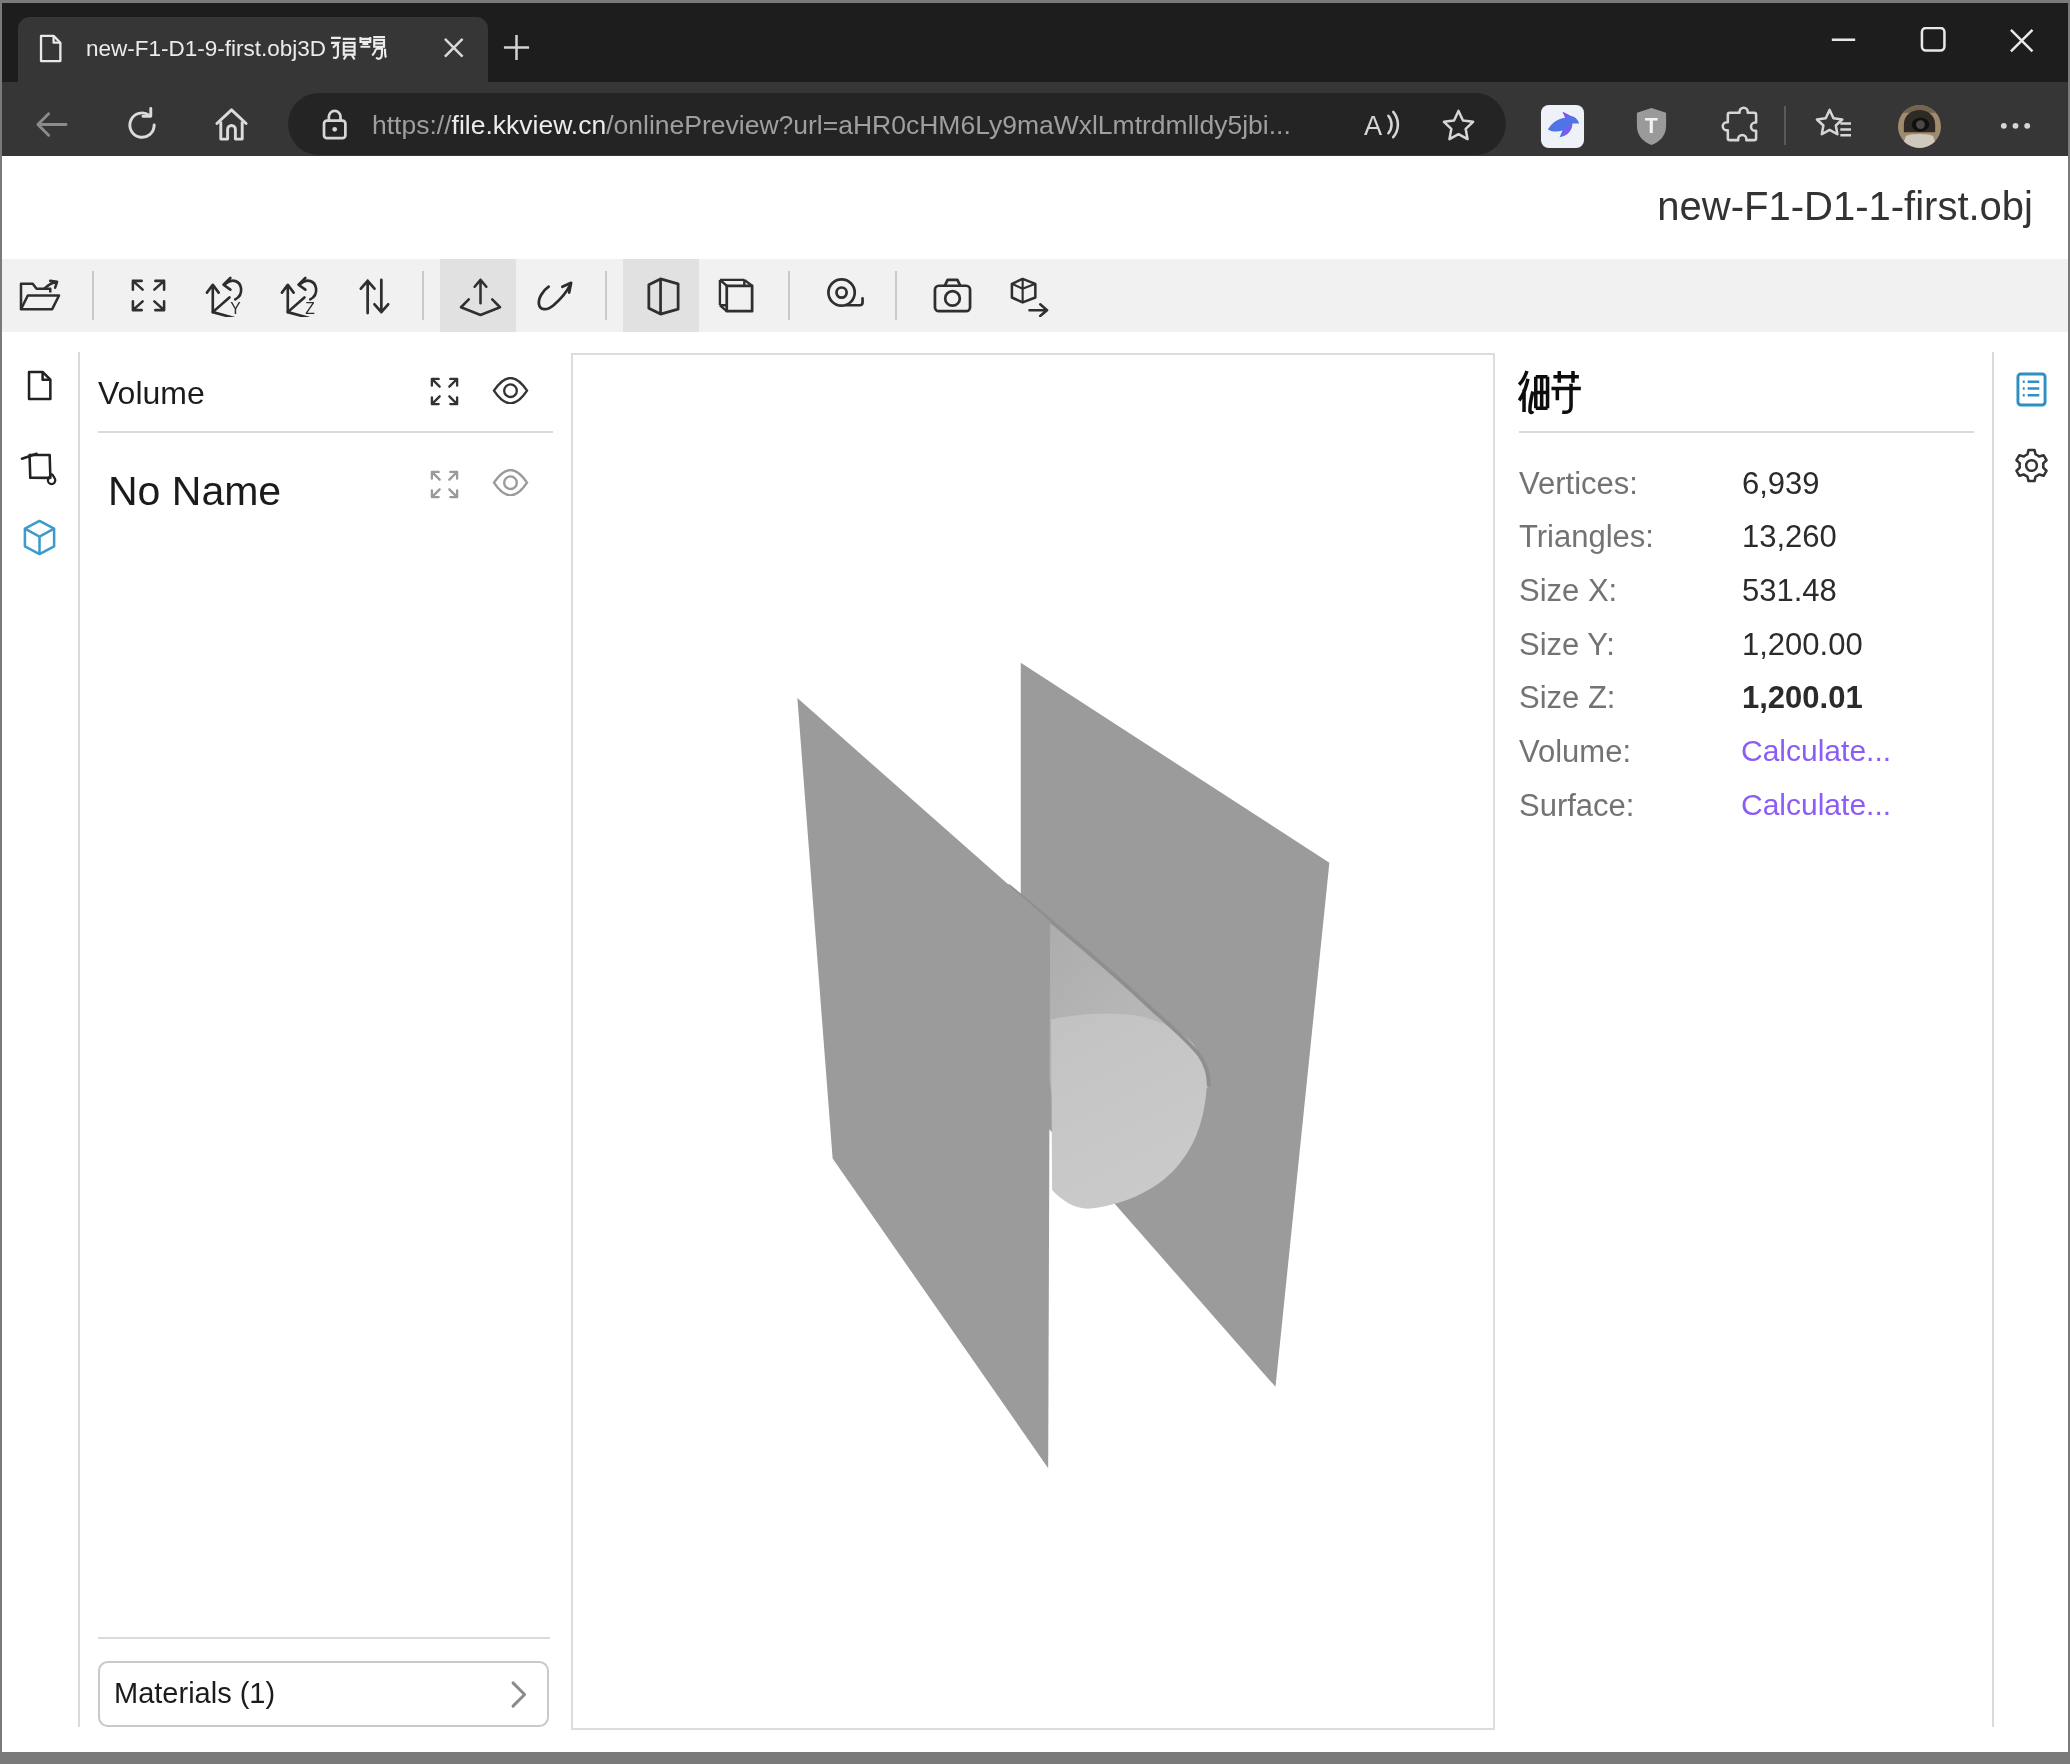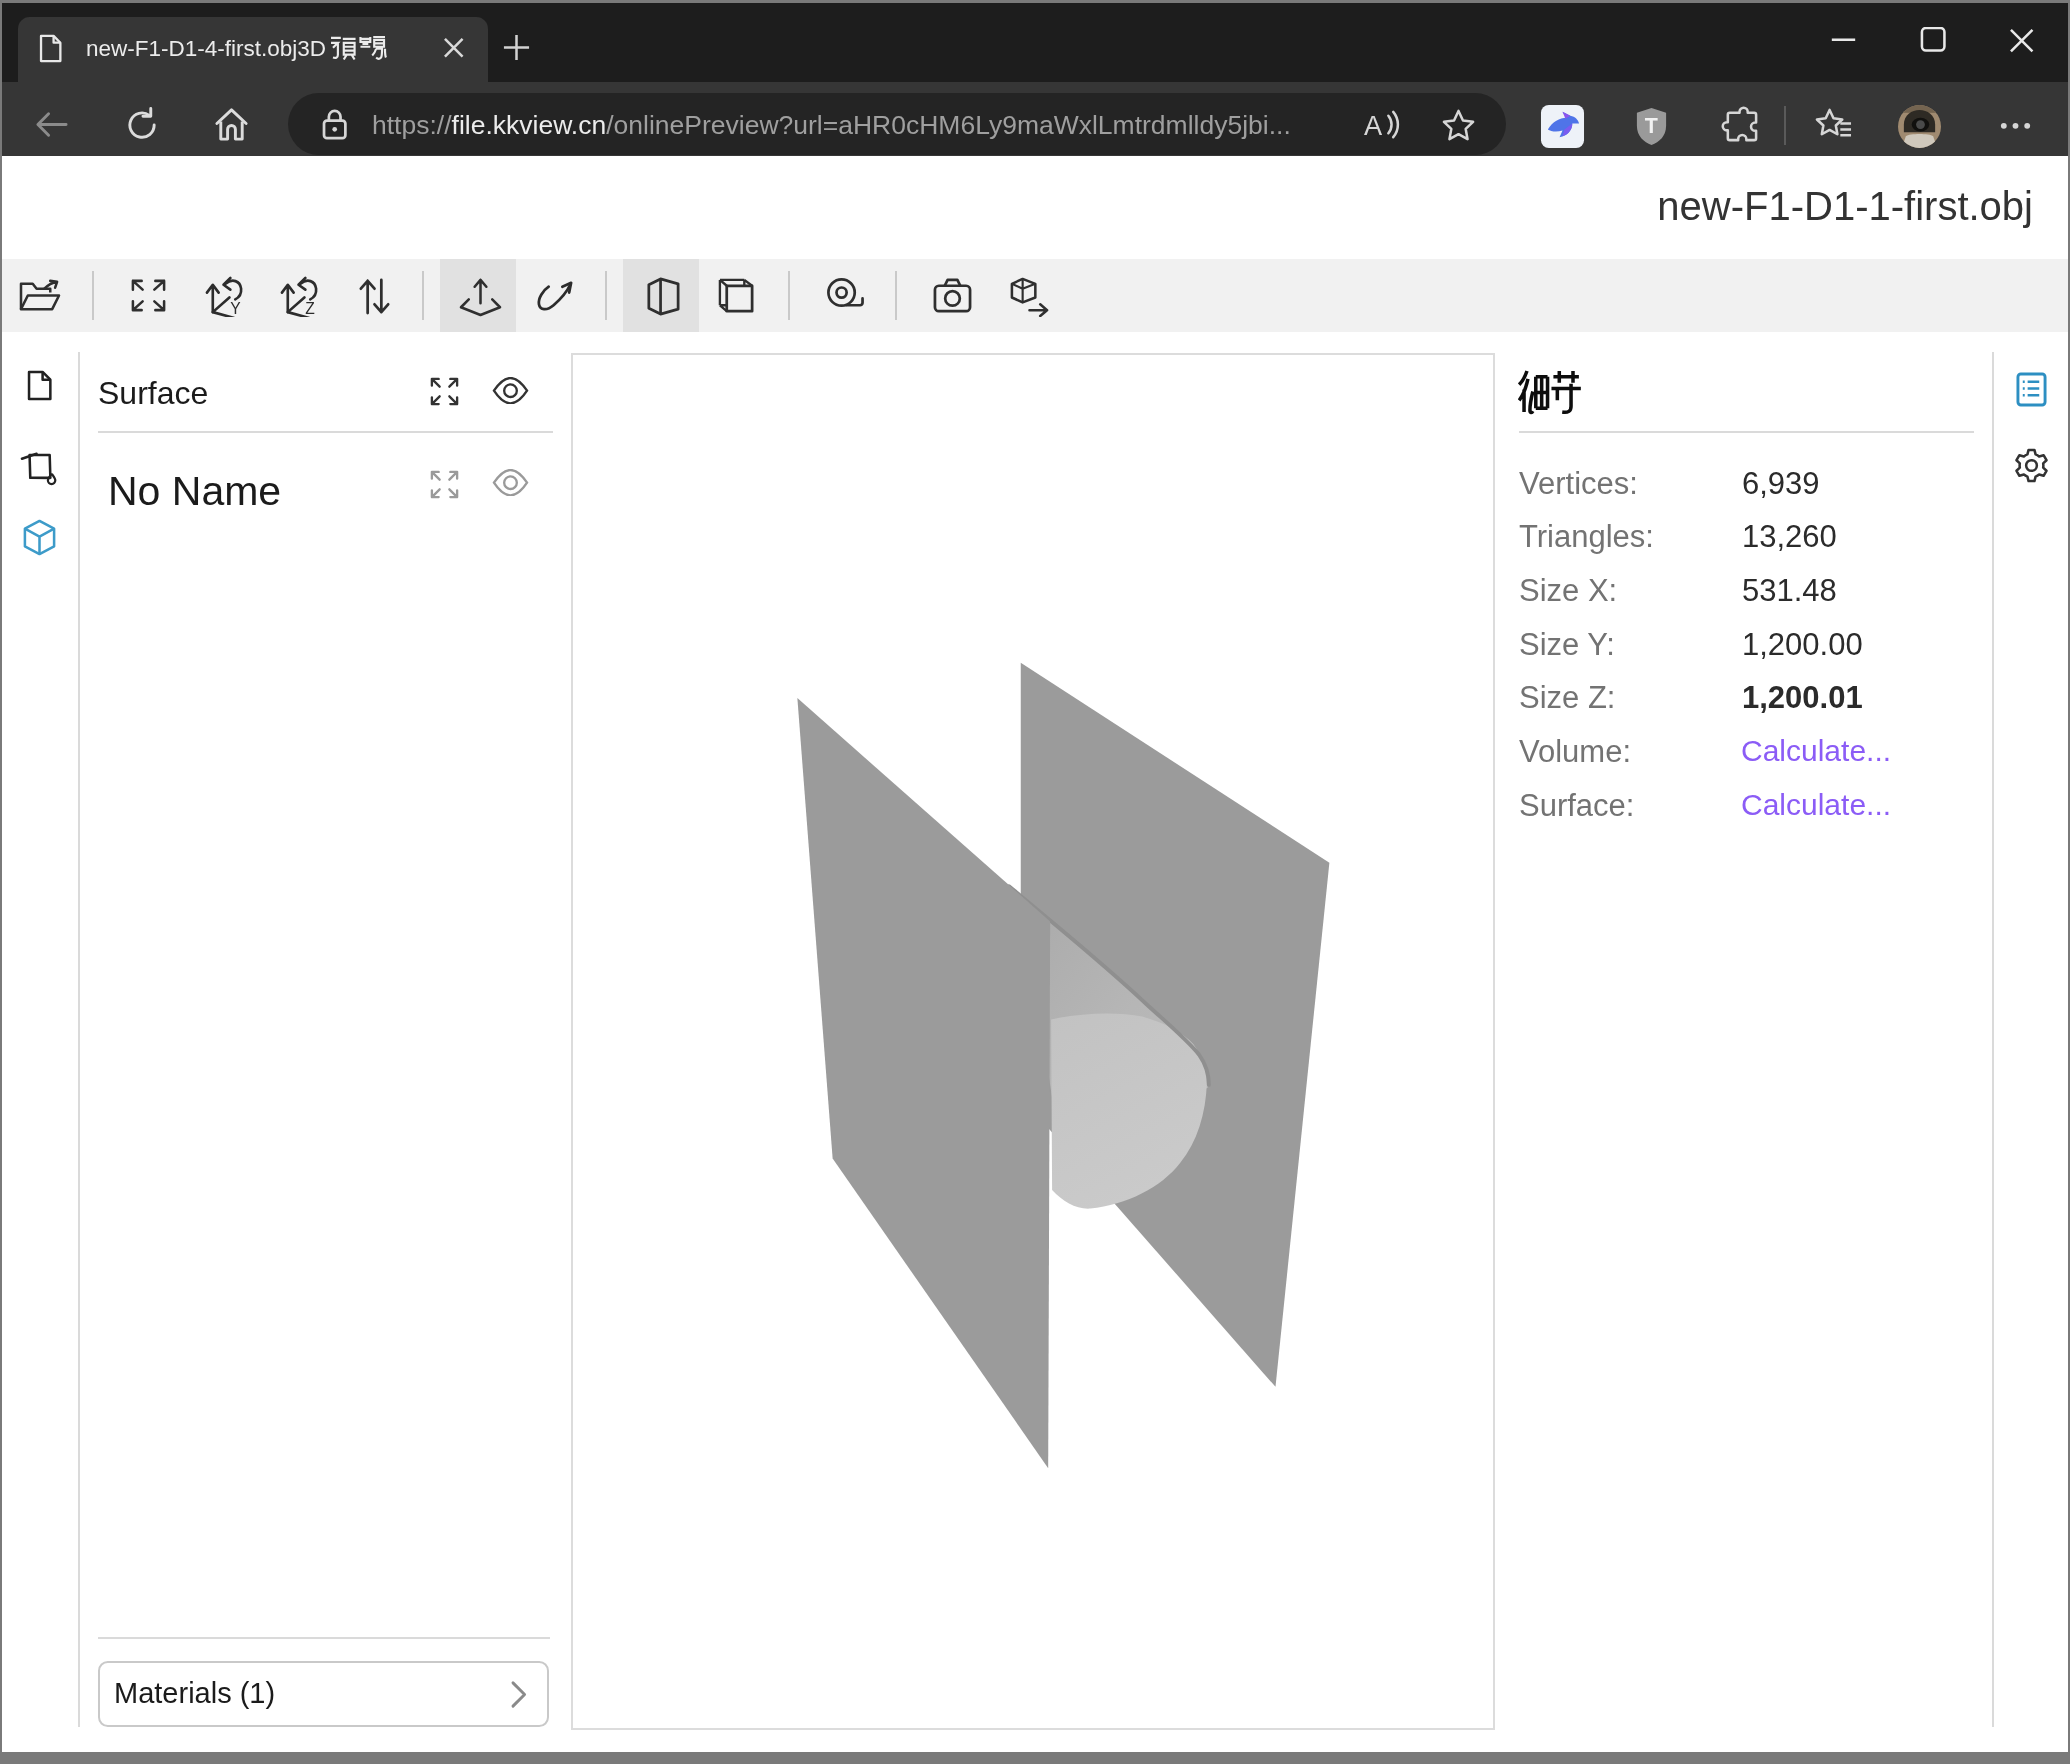--- a/index.html
+++ b/index.html
@@ -51,7 +51,7 @@
  <path d="M4 2 h13 l7 7 v19 h-20 z" fill="none" stroke="#e8e8e8" stroke-width="2.4" stroke-linejoin="round"></path>
  <path d="M17 2 v7 h7" fill="none" stroke="#e8e8e8" stroke-width="2.4" stroke-linejoin="round"></path>
 </svg>
-<div class="abs" style="left:86px;top:36px;font-size:22.5px;color:#ececec;letter-spacing:0px;">new-F1-D1-4-first.obj3D</div>
+<div class="abs" style="left:86px;top:36px;font-size:22.5px;color:#ececec;letter-spacing:0px;">new-F1-D1-9-first.obj3D</div>
 
 <svg class="abs" style="left:329px;top:35px" width="59" height="26.5" viewBox="0 0 58 27">
  <g stroke="#ececec" stroke-width="2.2" fill="none">

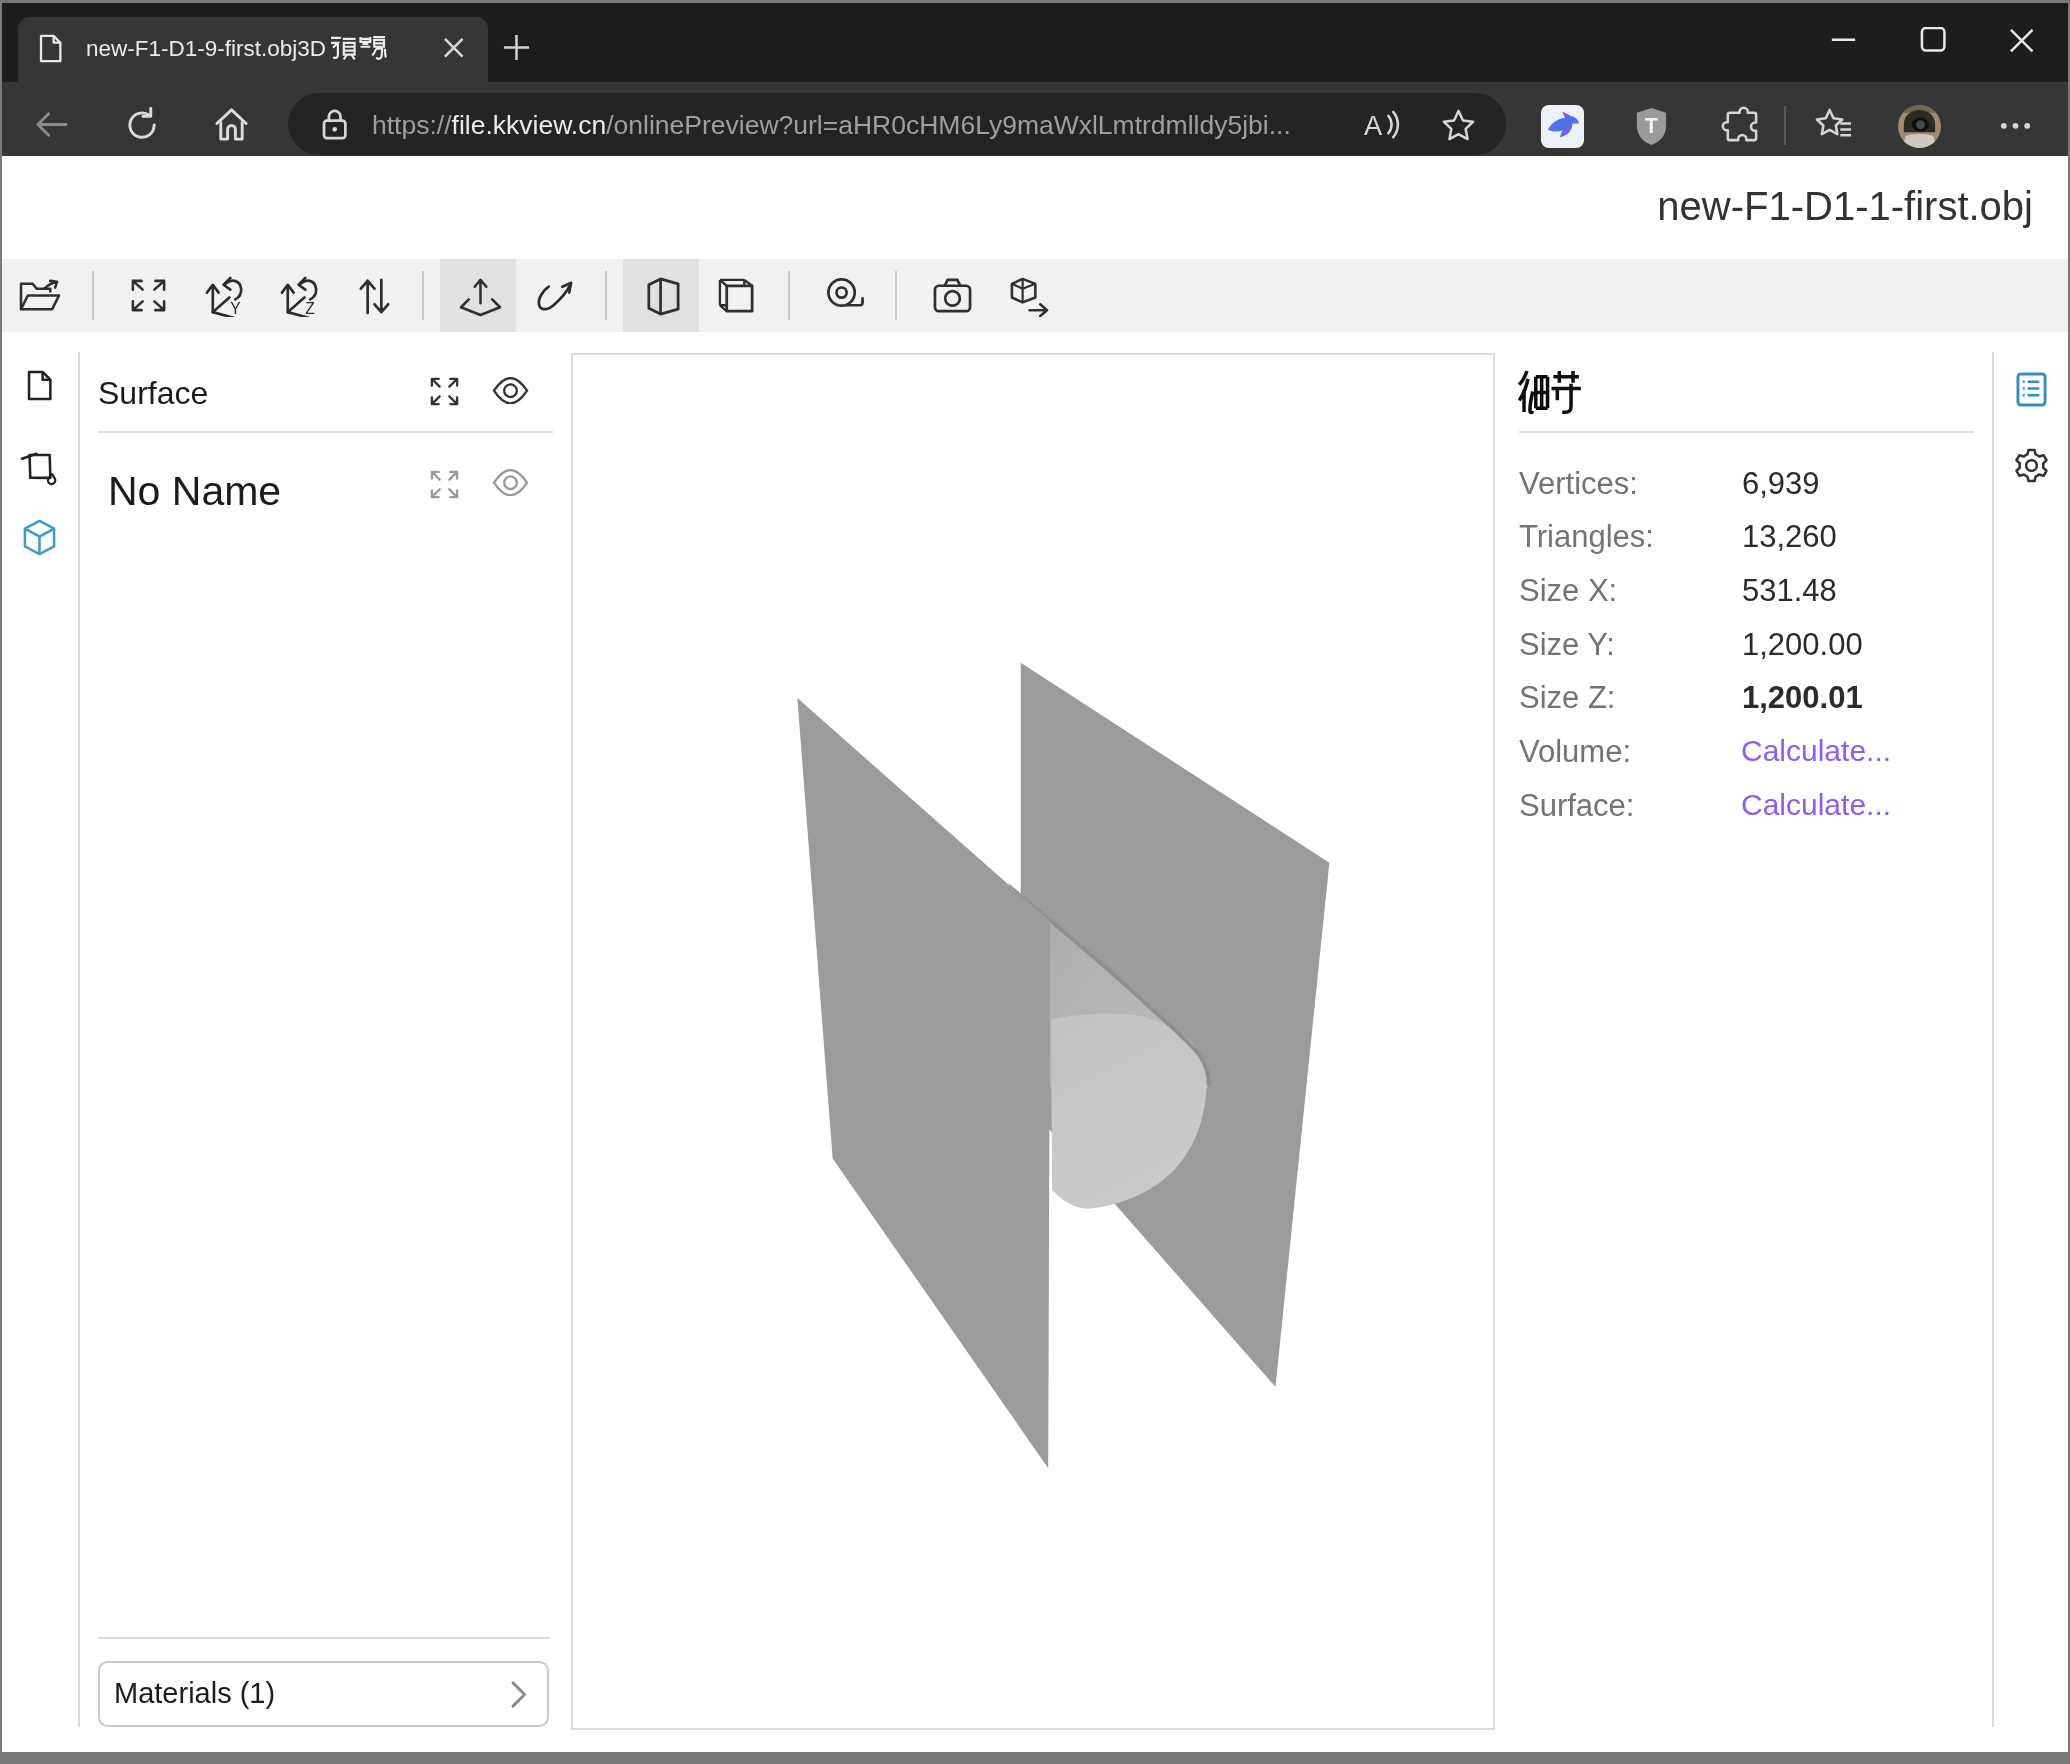--- a/index.html
+++ b/index.html
@@ -263,7 +263,7 @@
  <path d="M4 11 L19 19 L34 11 M19 19 V37" fill="none" stroke="#3d9bc9" stroke-width="2.6" stroke-linejoin="round"></path>
 </svg>
 
-<div class="abs" id="meshes">Surface</div>
+<div class="abs" id="meshes">Volume</div>
 <svg class="abs" style="left:428px;top:375px" width="33" height="33" viewBox="0 0 34 34">
  <g stroke="#333" stroke-width="2.4" fill="none" stroke-linecap="round" stroke-linejoin="round">
   <path d="M4 11 V4 H11 M4 4 l8 8"></path>

